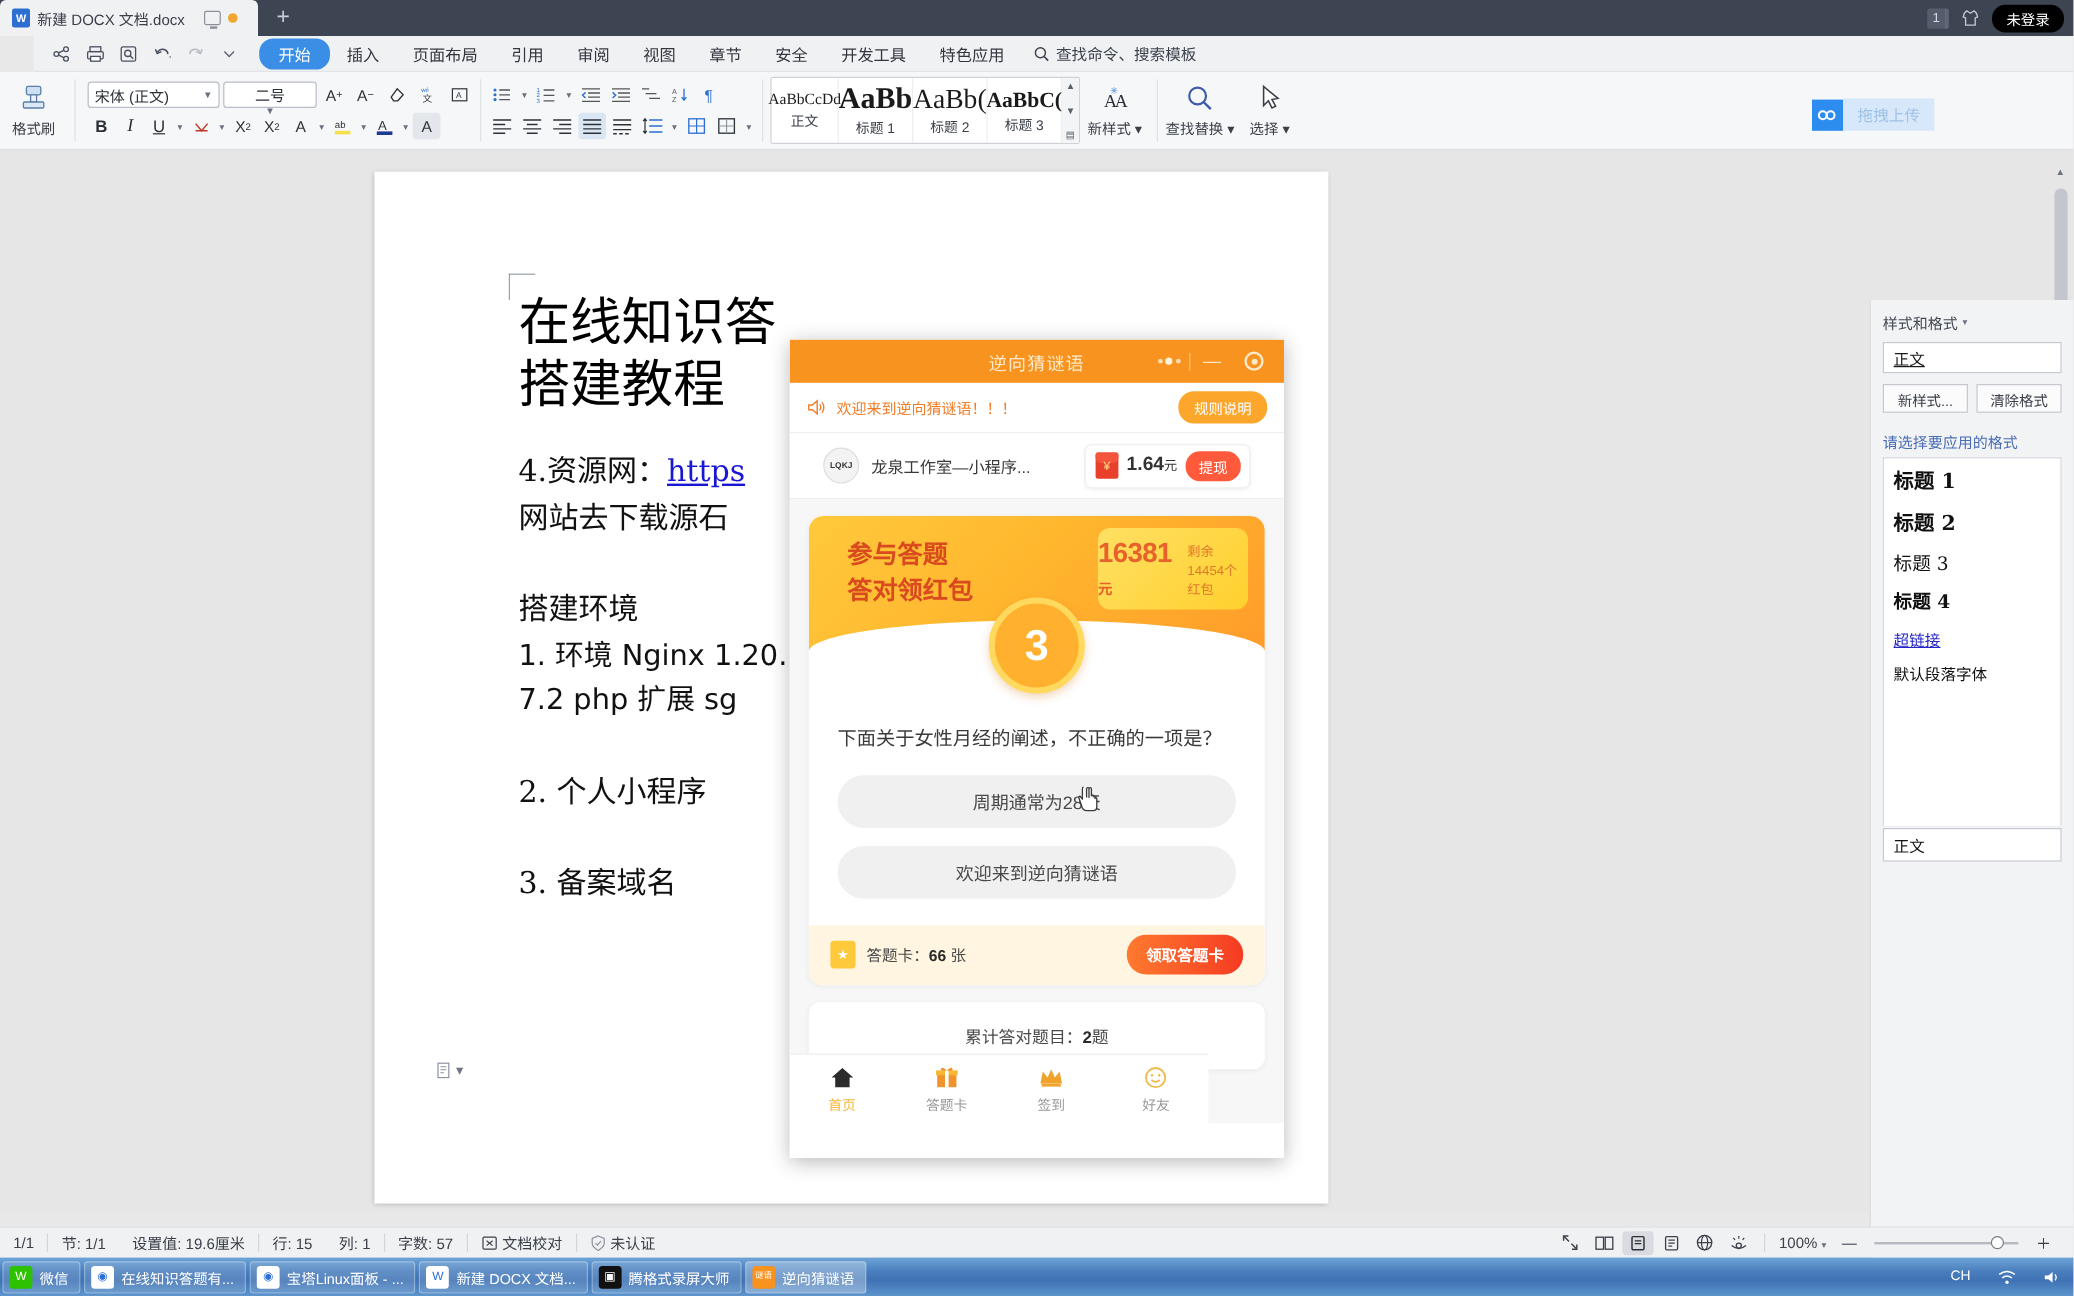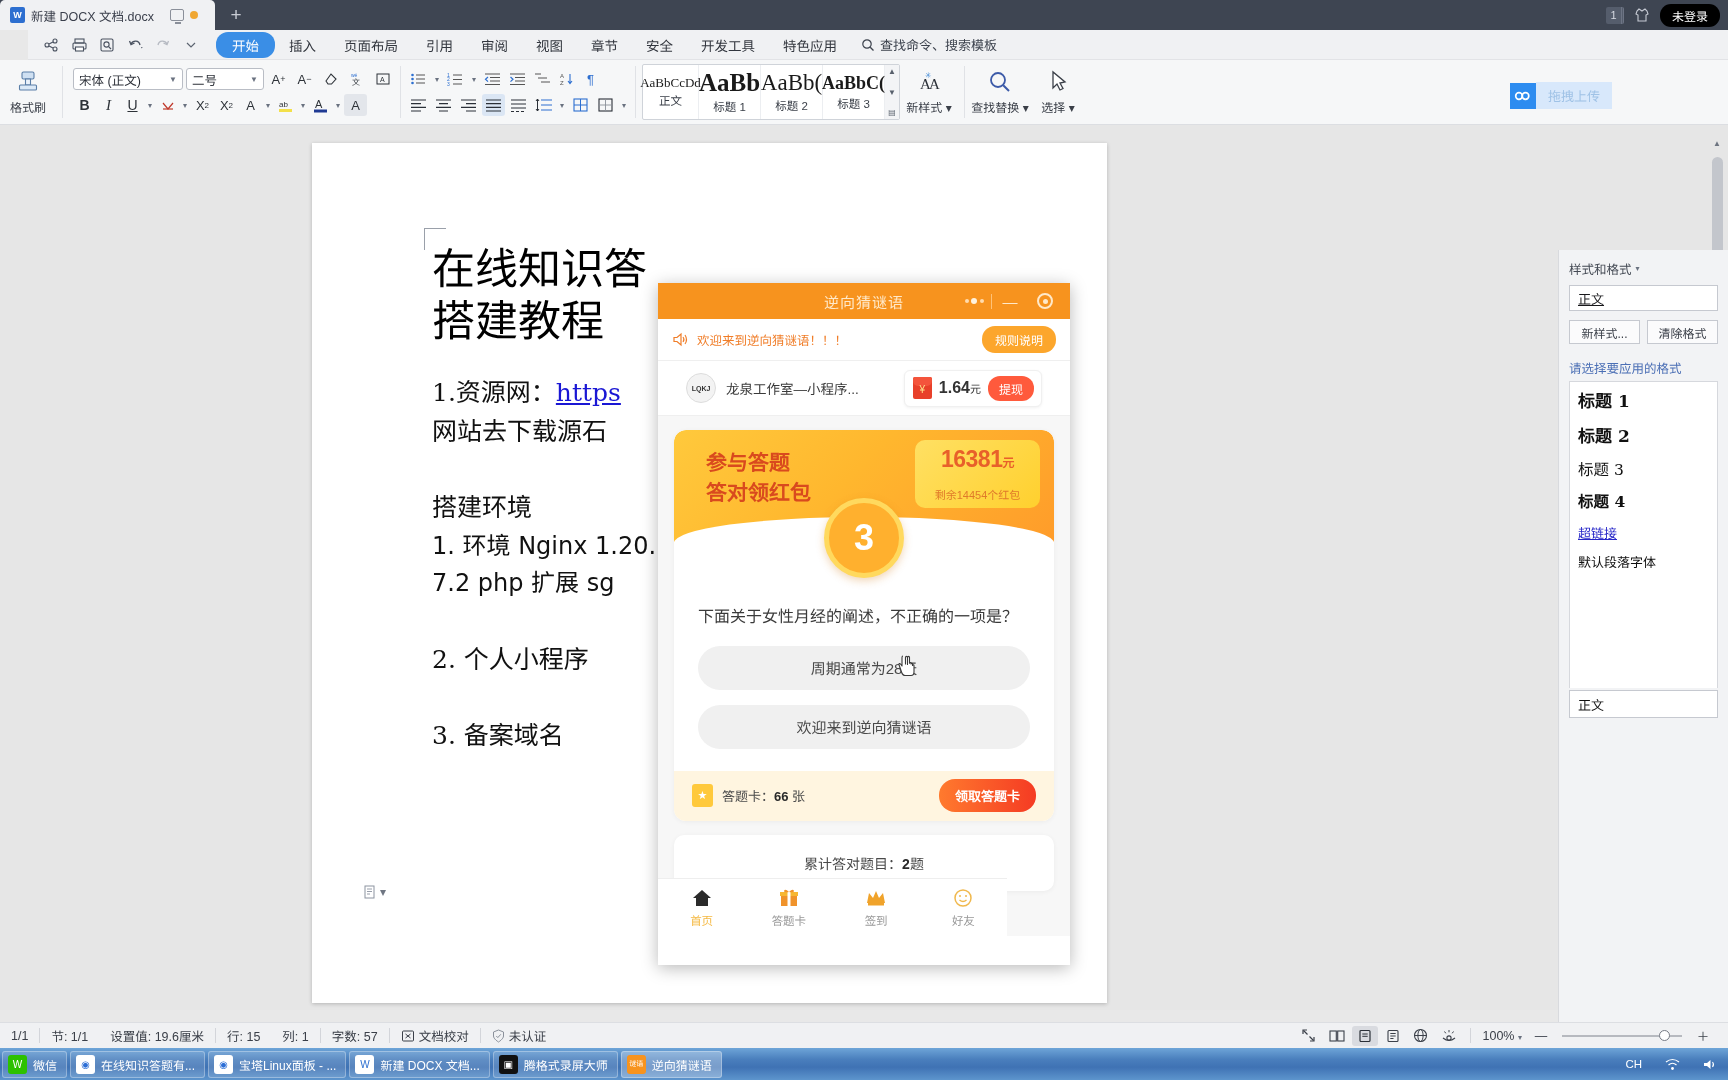--- a/index.html
+++ b/index.html
@@ -98,7 +98,7 @@
     font-size:12.5px;color:#2c3038;
   }
   .fontbox.name { width:110px; }
-  .fontbox.size { width:78px; }
+  .fontbox.size { width:78px;flex-direction:column; }
   .caret-sm { font-size:8px;color:#6a7280; }
   .ico-btn {
     width:23px;height:22px;display:flex;align-items:center;justify-content:center;

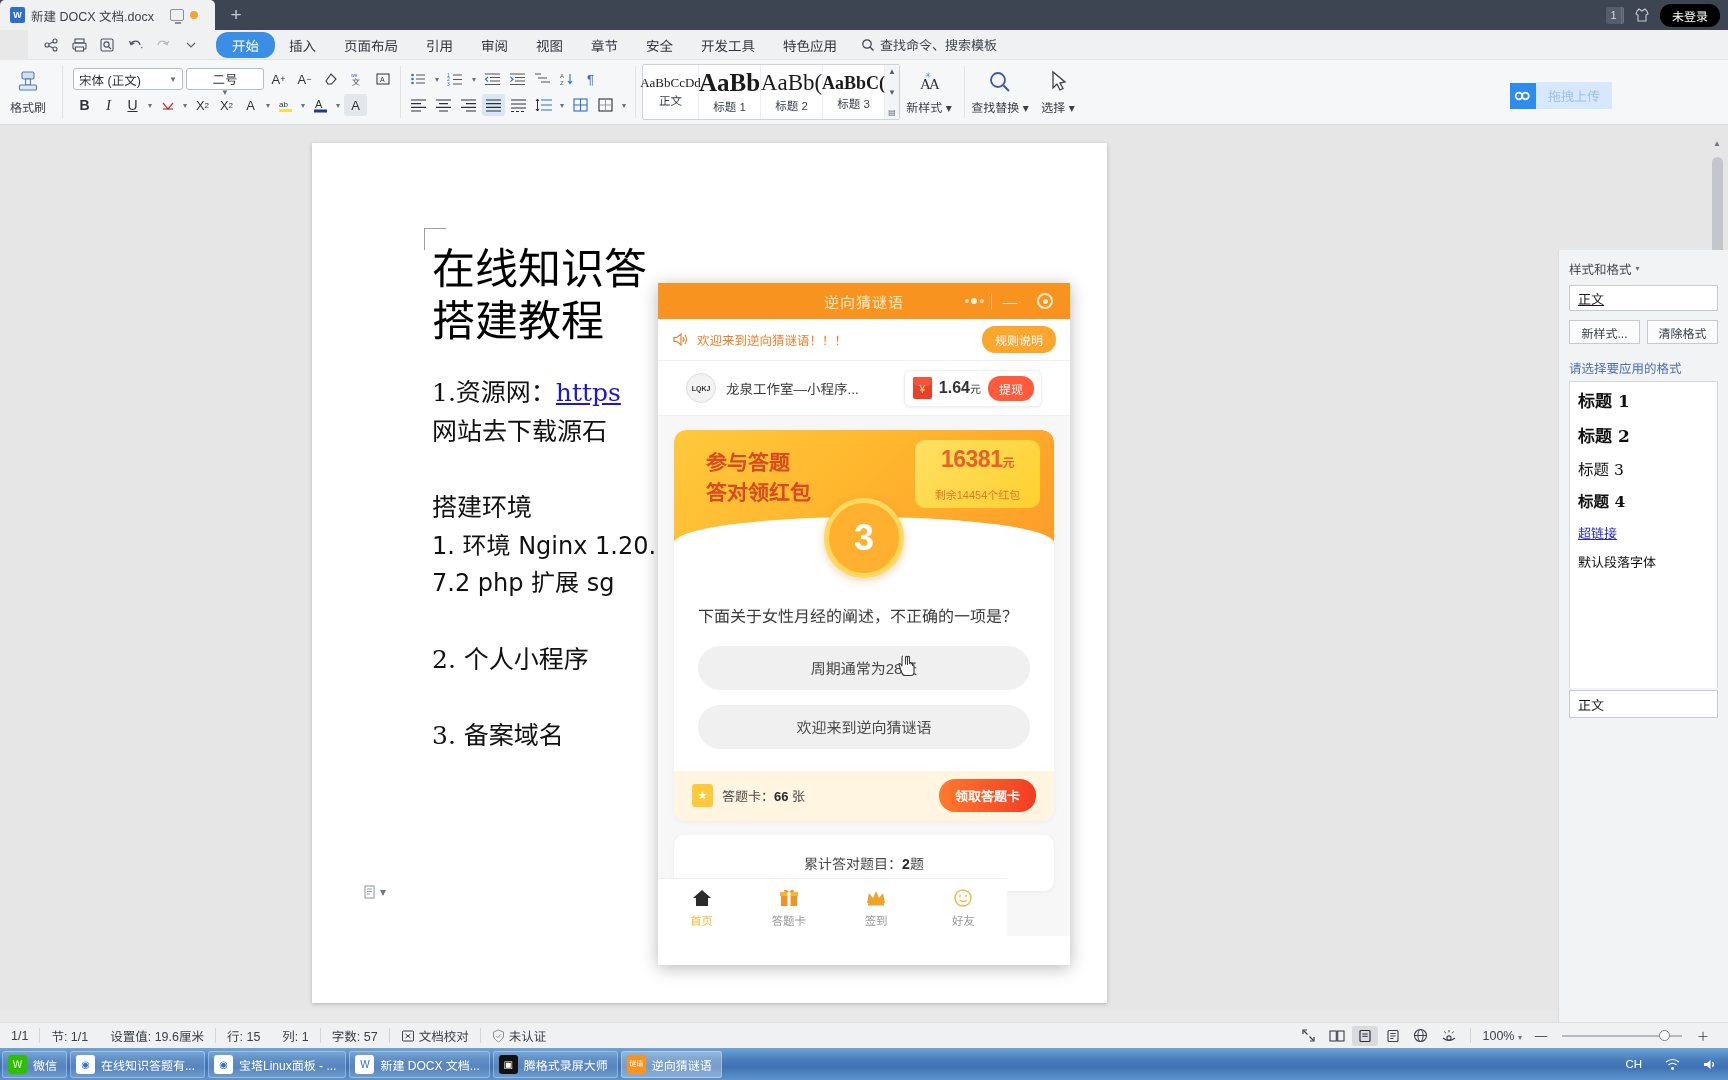--- a/index.html
+++ b/index.html
@@ -730,7 +730,7 @@
         <div class="doc-h1">在线知识答</div>
         <div class="doc-h1" style="margin-bottom:26px">搭建教程</div>
 
-        <div class="doc-p"><span>1.资源网：</span><span class="doc-link">https</span></div>
+        <div class="doc-p"><span>4.资源网：</span><span class="doc-link">https</span></div>
         <div class="doc-p" style="margin-bottom:38px">网站去下载源石</div>
 
         <div class="doc-p">搭建环境</div>

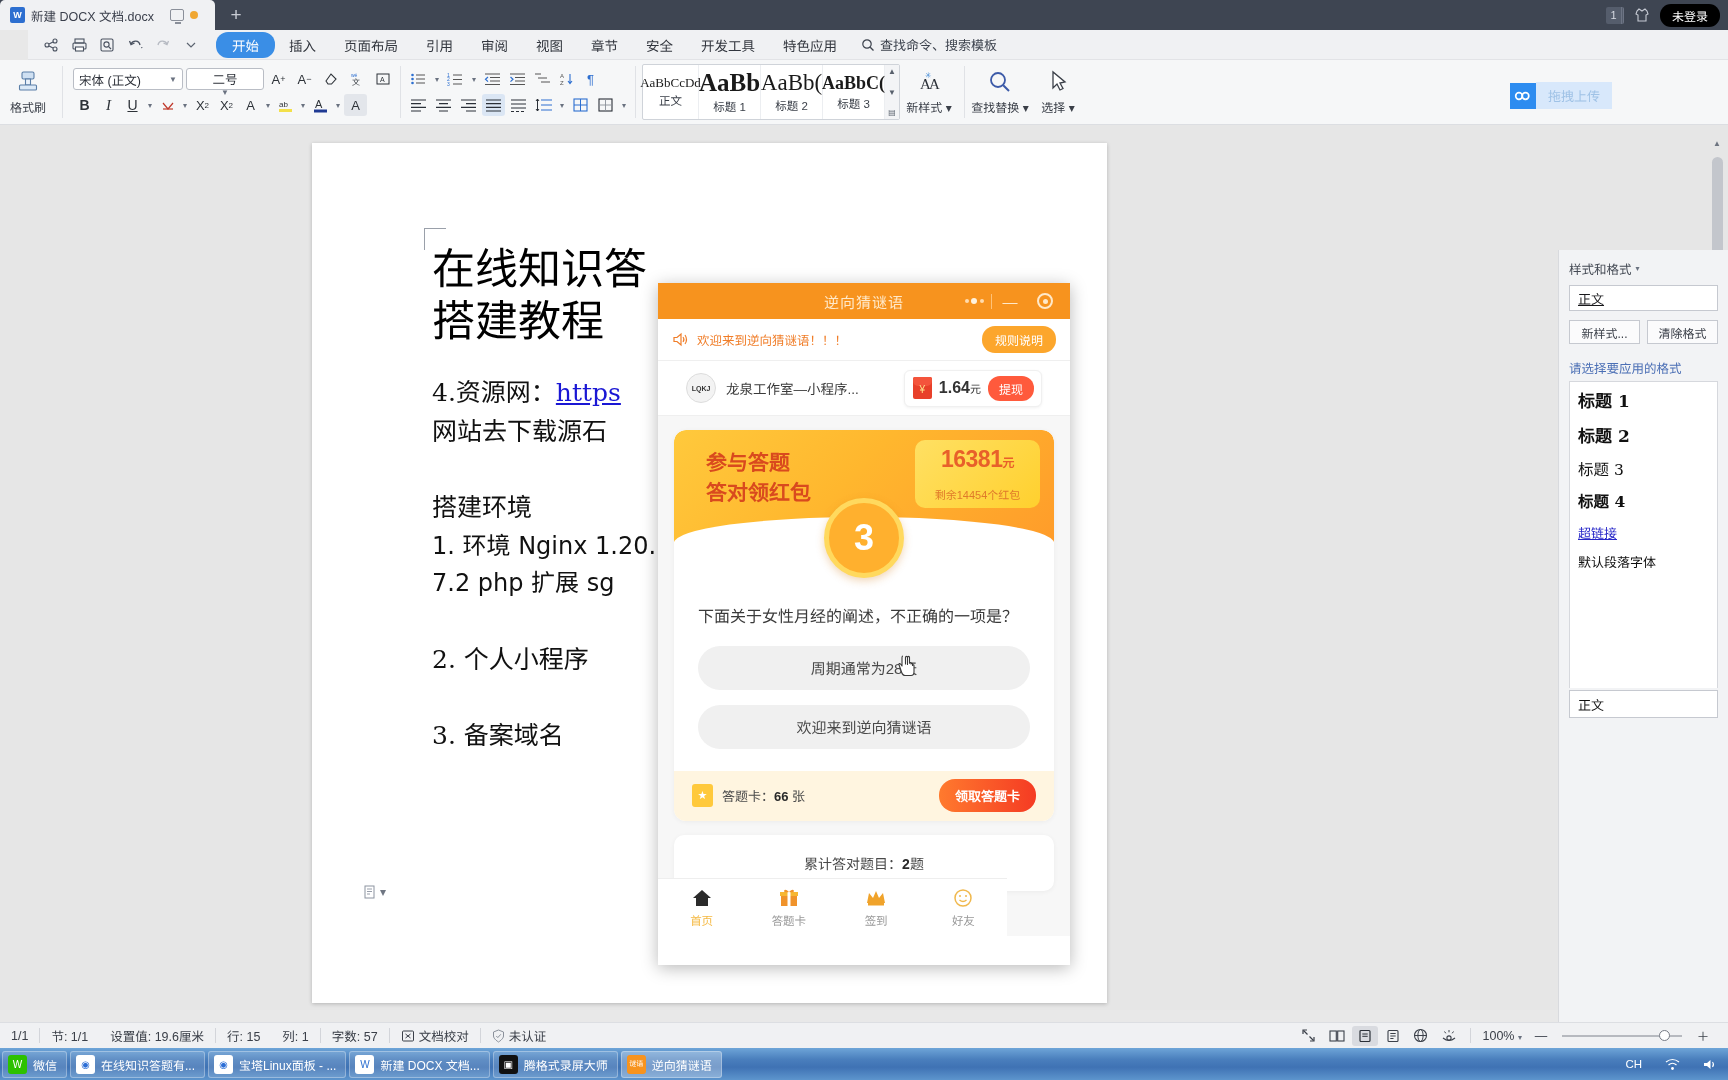--- a/index.html
+++ b/index.html
@@ -326,7 +326,7 @@
   .mp-pot{
     position:absolute;right:14px;top:10px;width:125px;height:68px;
     background:linear-gradient(135deg,#ffe063,#ffd02e);border-radius:10px;
-    display:flex;flex-direction:column;align-items:center;justify-content:center;gap:13px;
+    display:flex;flex-direction:row;align-items:center;justify-content:center;gap:13px;
   }
   .mp-pot-num{font-size:23px;font-weight:bold;color:#e8602a;letter-spacing:-.5px;}
   .mp-pot-num small{font-size:12px;}

